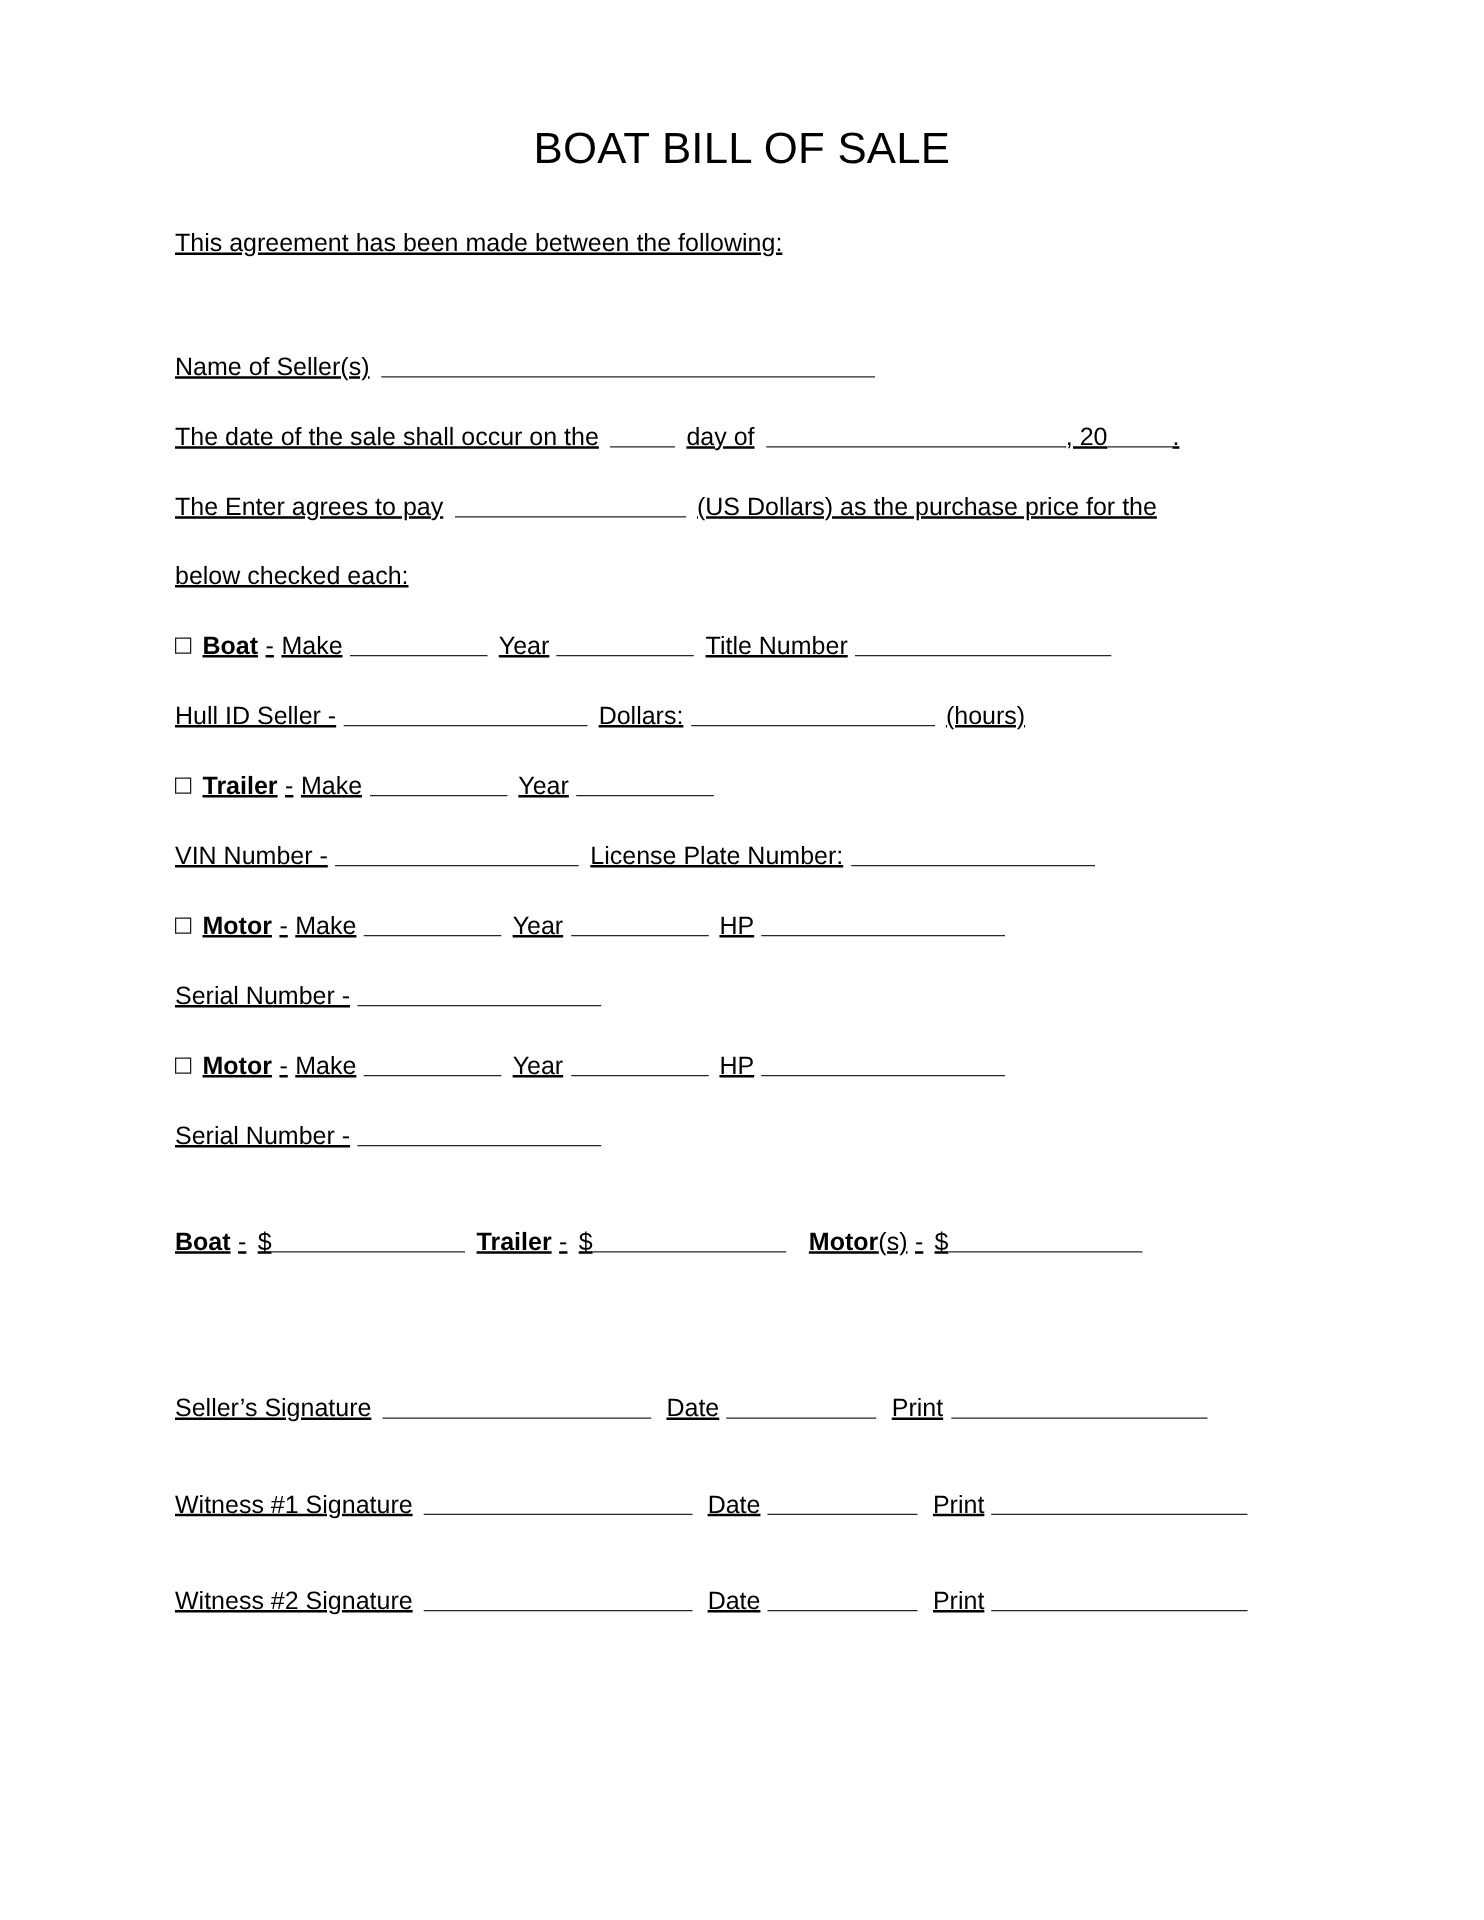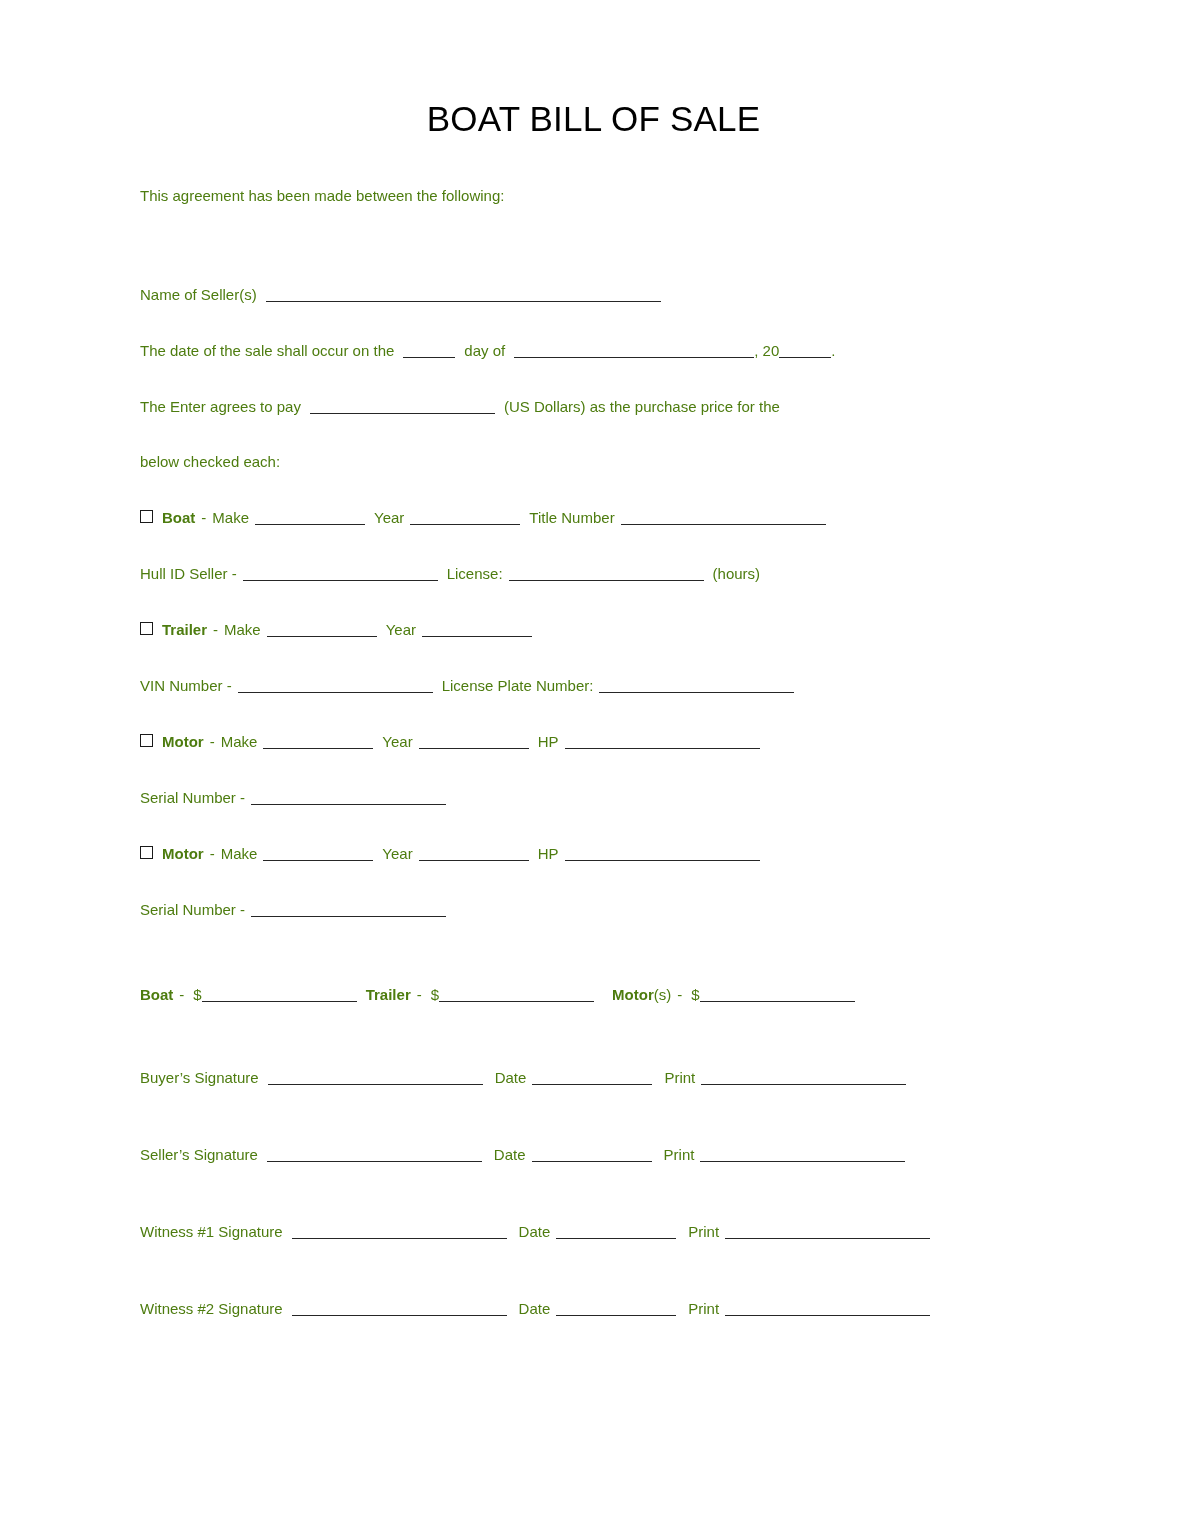--- a/index.html
+++ b/index.html
@@ -43,10 +43,11 @@
     width: 920px;
   }
   .line {
-    font-size: 15px;
+    font-size: 20px;
     line-height: 27px;
     white-space: nowrap;
-    color: #4d7c0f;
+    color: #000000;
+    text-decoration: underline;
   }
   .gap-xs { height: 28px; }
   .gap-sm { height: 29px; }

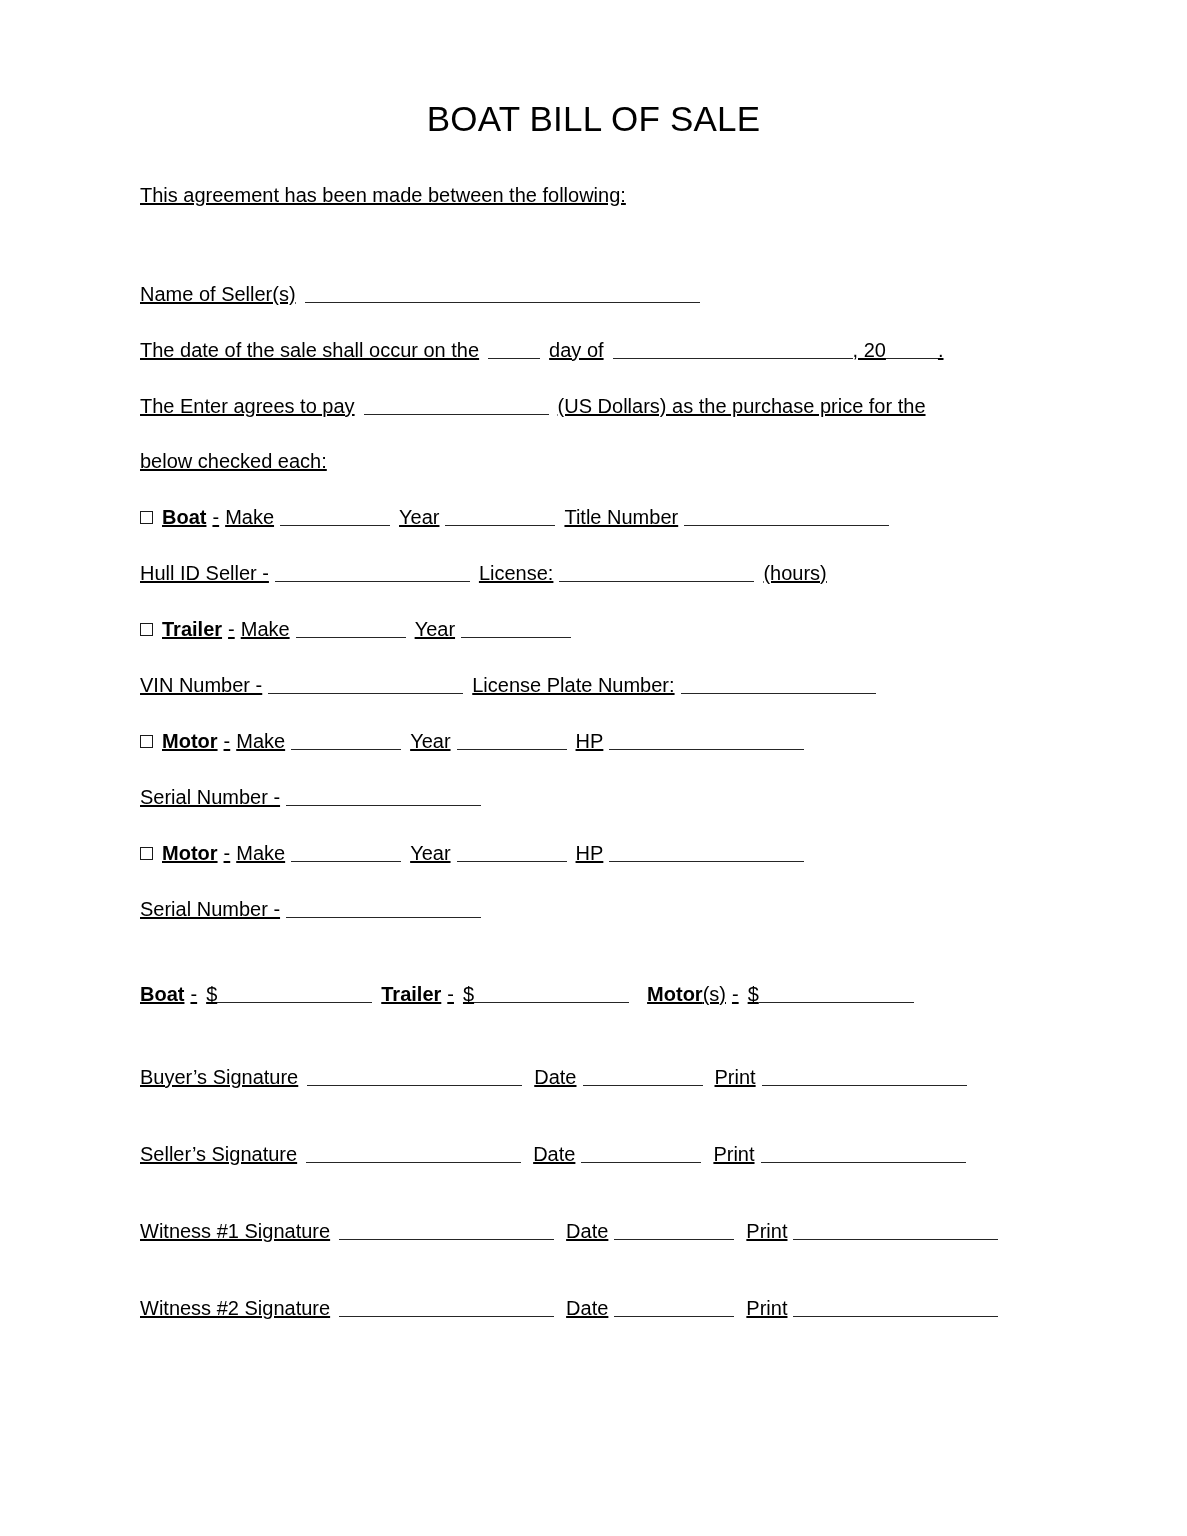--- a/index.html
+++ b/index.html
@@ -131,7 +131,7 @@
     <div class="gap-sm"></div>
 
     <div class="line">
-      <span>Hull ID Seller -</span><span class="sp6"></span><span class="rule w195"></span><span class="sp9"></span><span>License:</span><span class="sp6"></span><span class="rule w195"></span><span class="sp9"></span><span>(hours)</span>
+      <span>Hull ID Seller -</span><span class="sp6"></span><span class="rule w195"></span><span class="sp9"></span><span>Dollars:</span><span class="sp6"></span><span class="rule w195"></span><span class="sp9"></span><span>(hours)</span>
     </div>
     <div class="gap-sm"></div>
 

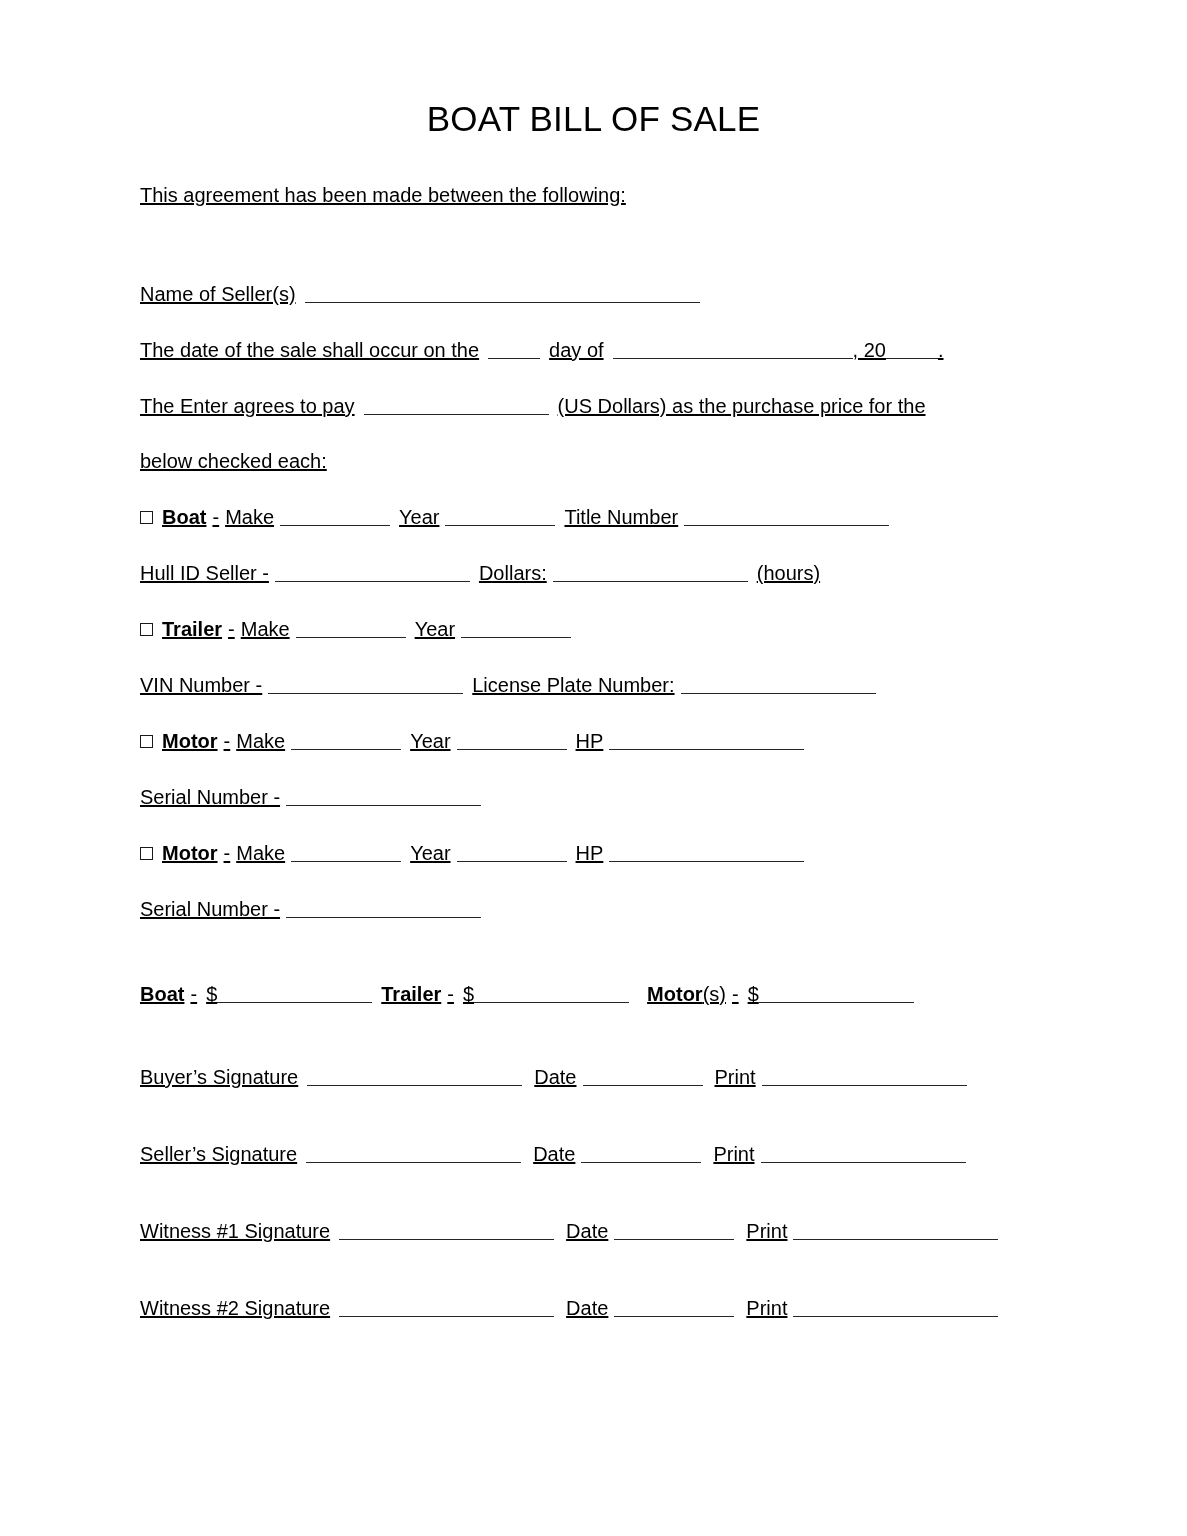--- a/index.html
+++ b/index.html
@@ -172,9 +172,6 @@
     </div>
     <div class="gap-xl"></div>
 
-    <div class="line">
-      <span>Buyer’s Signature</span><span class="sp9"></span><span class="rule w215"></span><span class="sp12"></span><span>Date</span><span class="sp6"></span><span class="rule w120"></span><span class="sp12"></span><span>Print</span><span class="sp6"></span><span class="rule w205"></span>
-    </div>
     <div class="gap-lg"></div>
 
     <div class="line">

